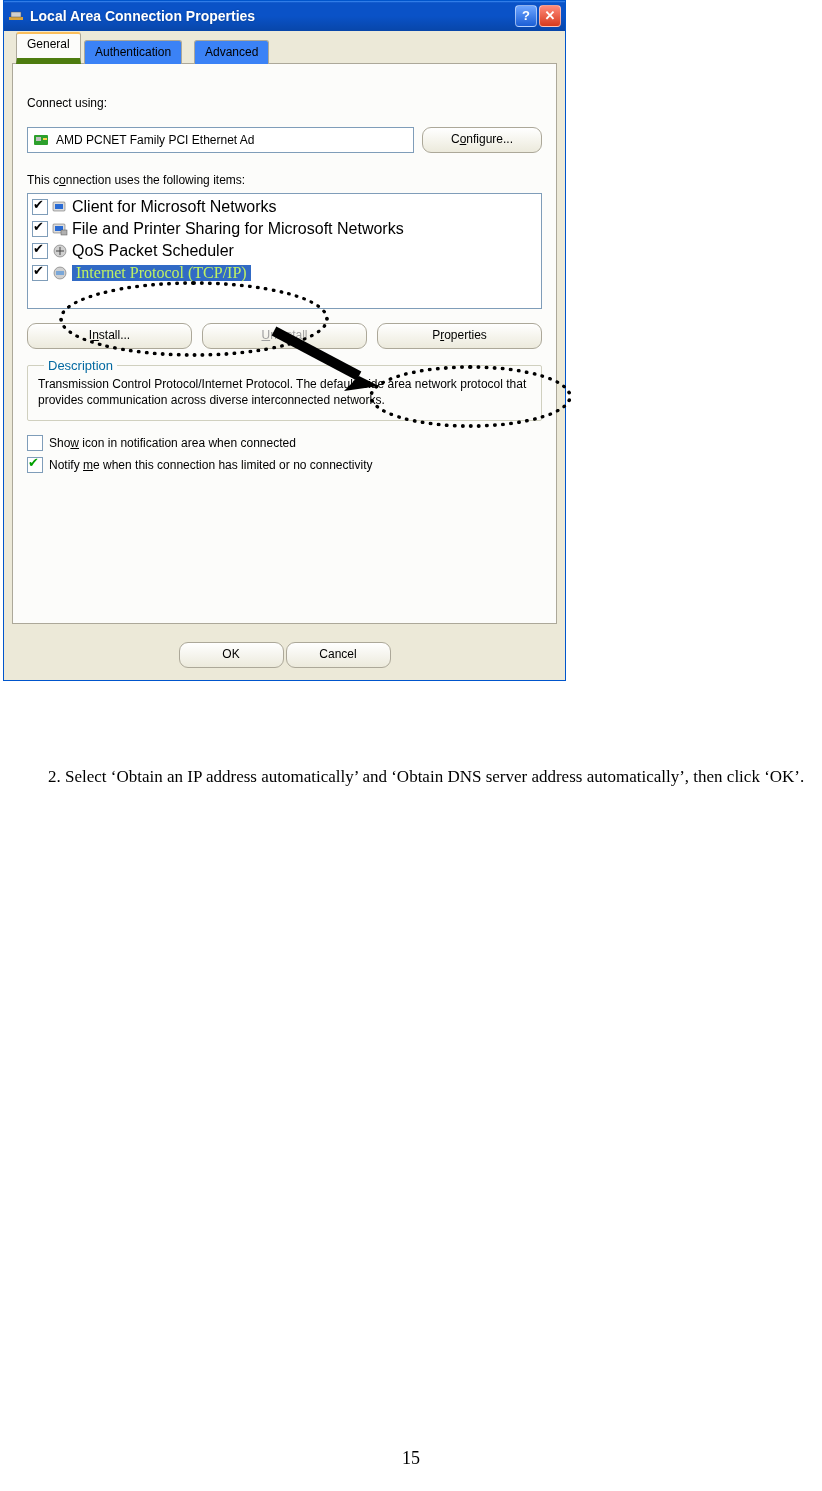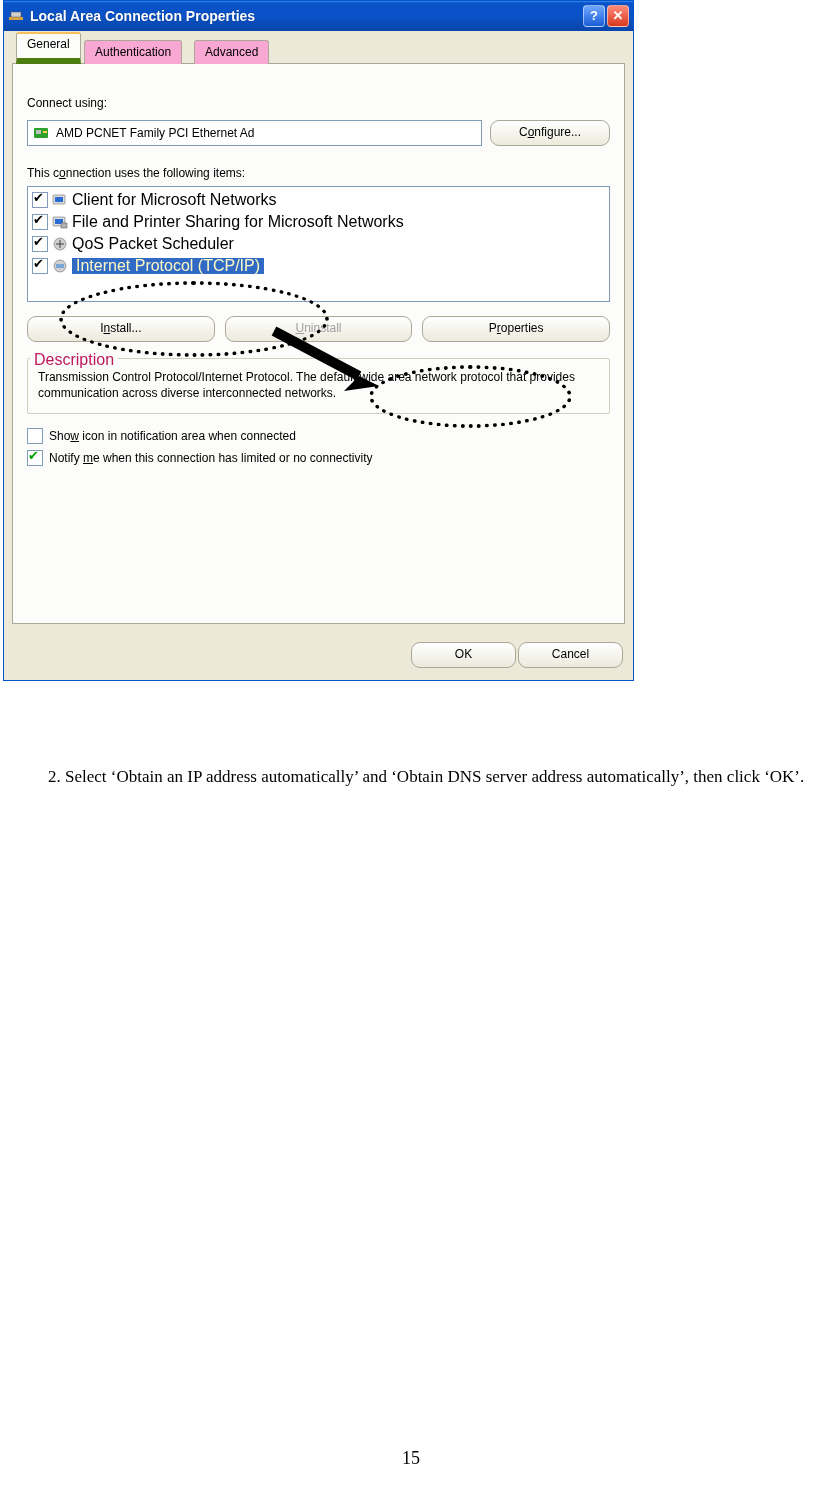--- a/index.html
+++ b/index.html
@@ -20,7 +20,7 @@
     position: absolute;
     left: 3px;
     top: 0;
-    width: 631px;
+    width: 563px;
     border: 1px solid #0055cc;
     background: #ece9d8;
     box-sizing: border-box;

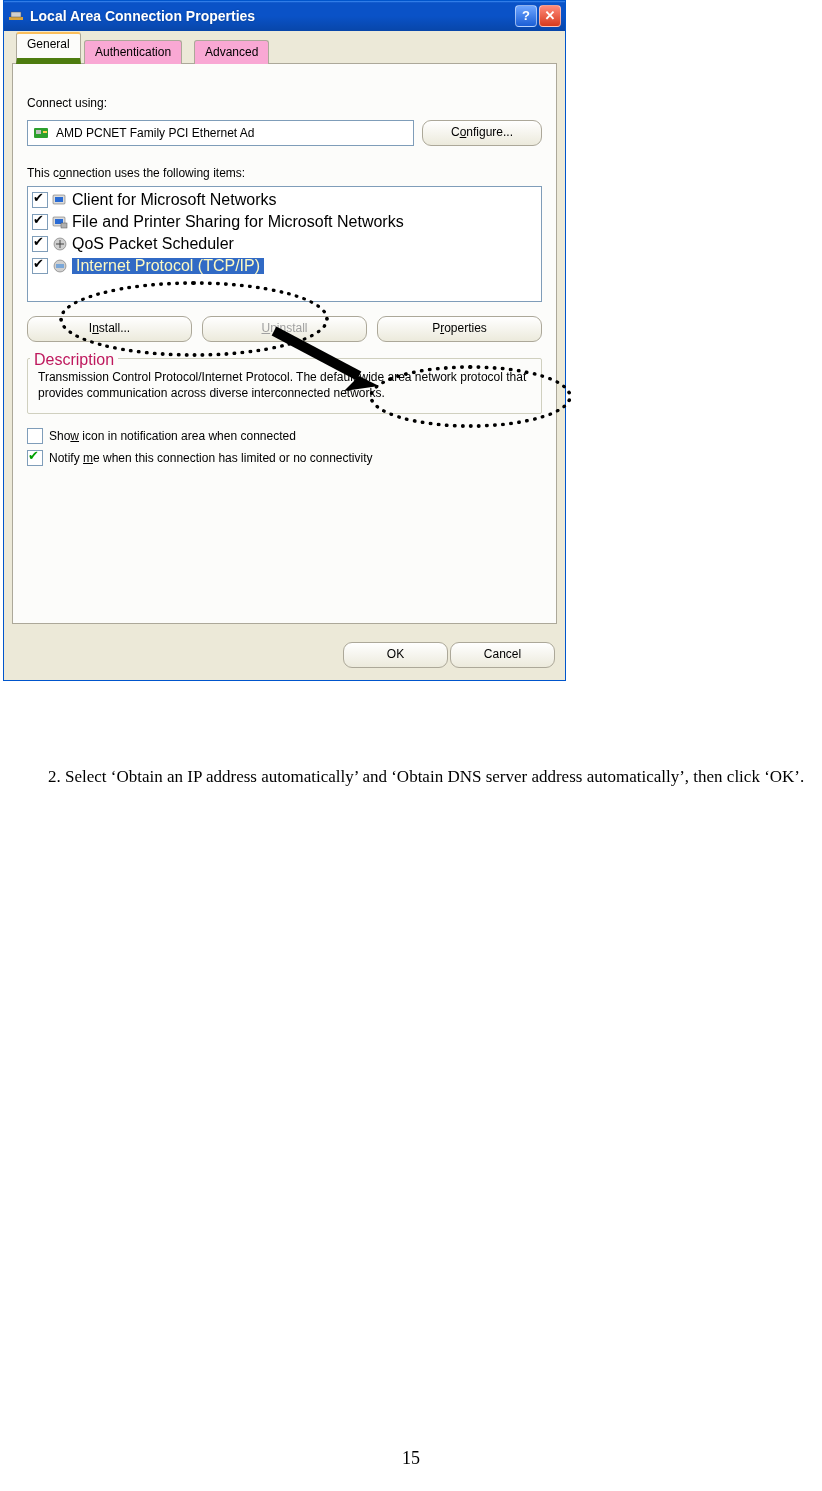--- a/index.html
+++ b/index.html
@@ -78,7 +78,7 @@
   .tab {
     position: absolute;
     bottom: -1px;
-    background: #f9a8d4;
+    background: #3b82f6;
     border: 1px solid #aca899;
     border-bottom: none;
     border-top-left-radius: 3px;

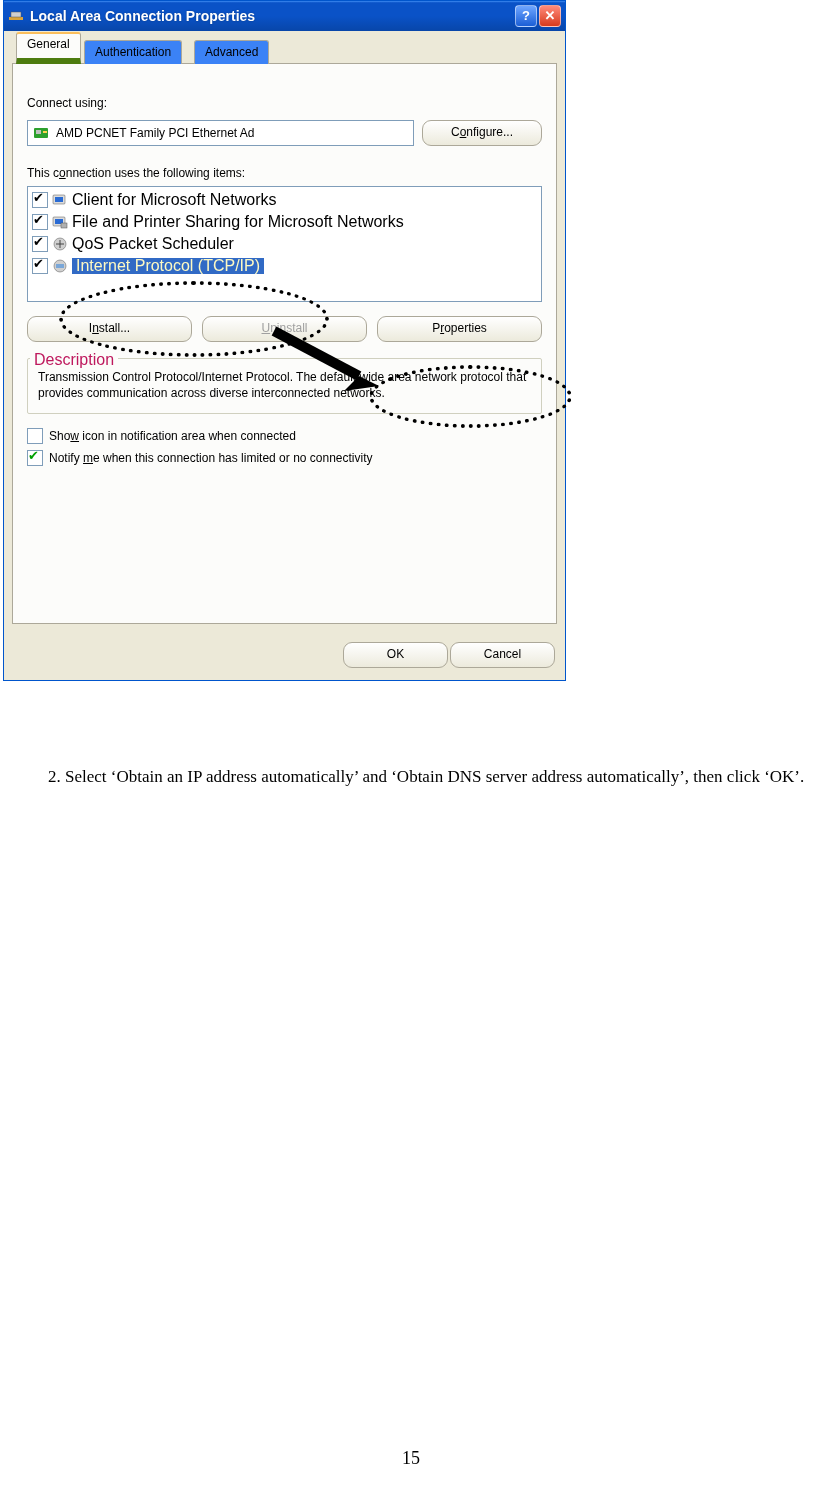--- a/index.html
+++ b/index.html
@@ -116,7 +116,7 @@
   .adapter-row {
     display: flex;
     gap: 8px;
-    margin-top: 10px;
+    margin-top: 17px;
     align-items: stretch;
   }
   .adapter-box {

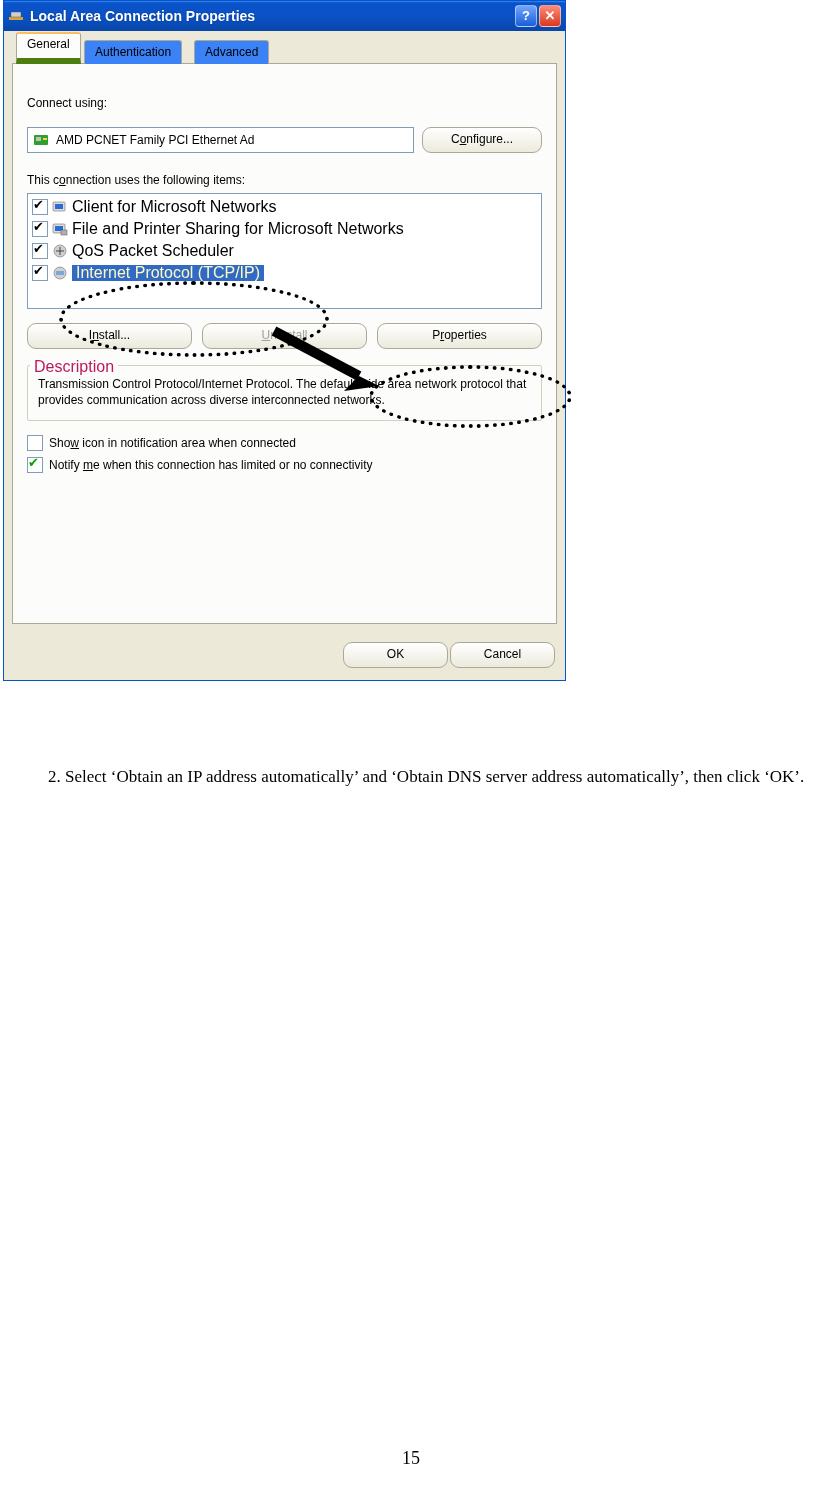--- a/index.html
+++ b/index.html
@@ -189,11 +189,12 @@
   }
   .selected-label {
     background: #316ac5;
-    color: #fef9c3;
+    color: #bef264;
     padding: 0 4px;
     height: 16px;
     line-height: 16px;
     display: inline-block;
+    font-family: Liberation Serif, serif;
   }
   .btn-row {
     margin-top: 14px;

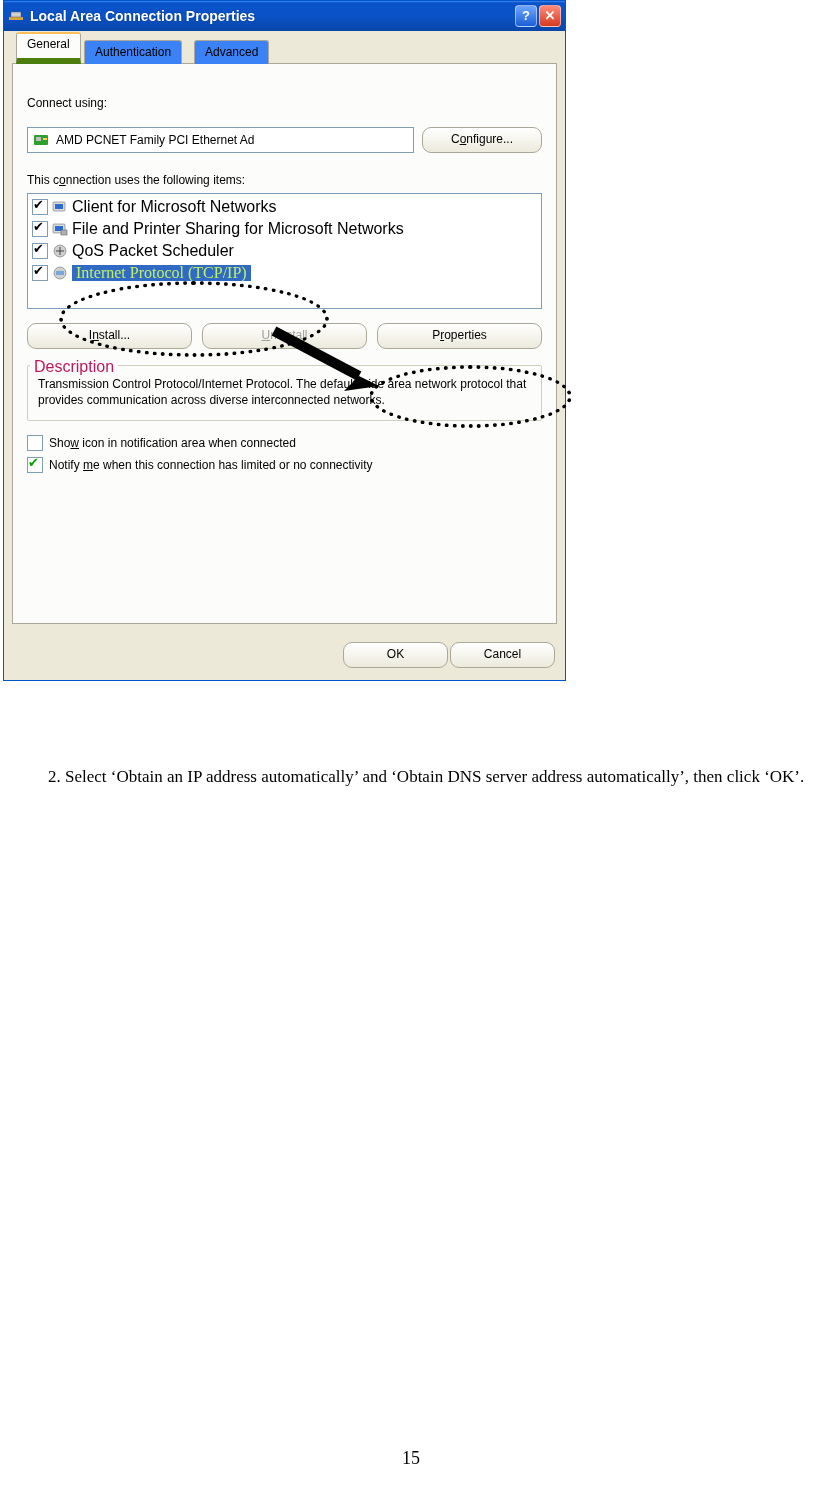--- a/index.html
+++ b/index.html
@@ -214,11 +214,11 @@
   .groupbox .legend {
     position: absolute;
     top: -8px;
-    left: 2px;
+    left: 16px;
     background: #fcfcfa;
     padding: 0 4px;
-    font-size: 16px;
-    color: #be185d;
+    font-size: 13px;
+    color: #0369a1;
   }
   .desc {
     font-size: 12px;

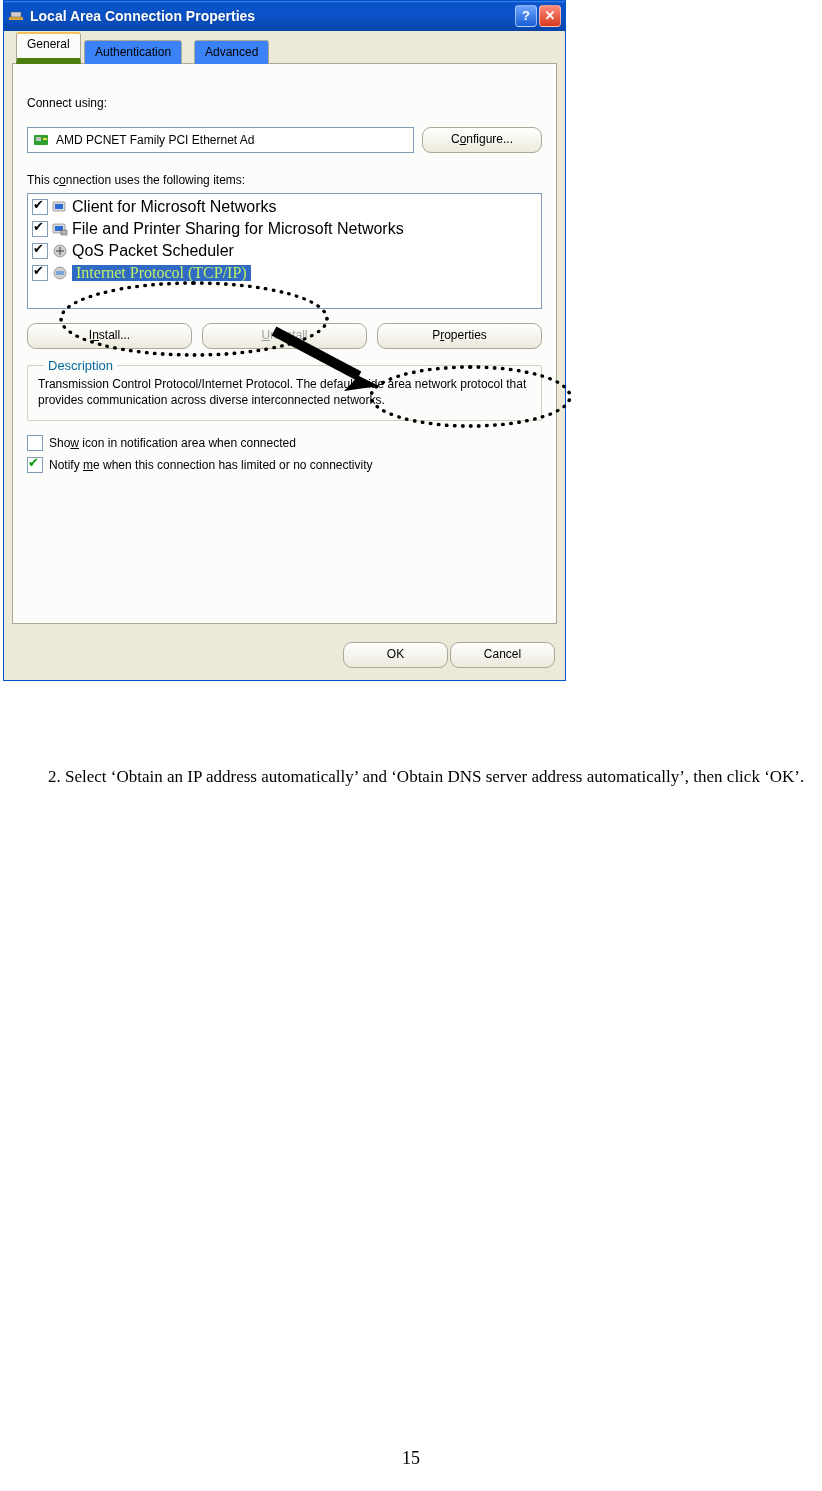--- a/index.html
+++ b/index.html
@@ -233,7 +233,7 @@
   }
   .footer {
     display: flex;
-    justify-content: flex-end;
+    justify-content: center;
     gap: 2px;
     padding: 10px 10px 12px;
   }

